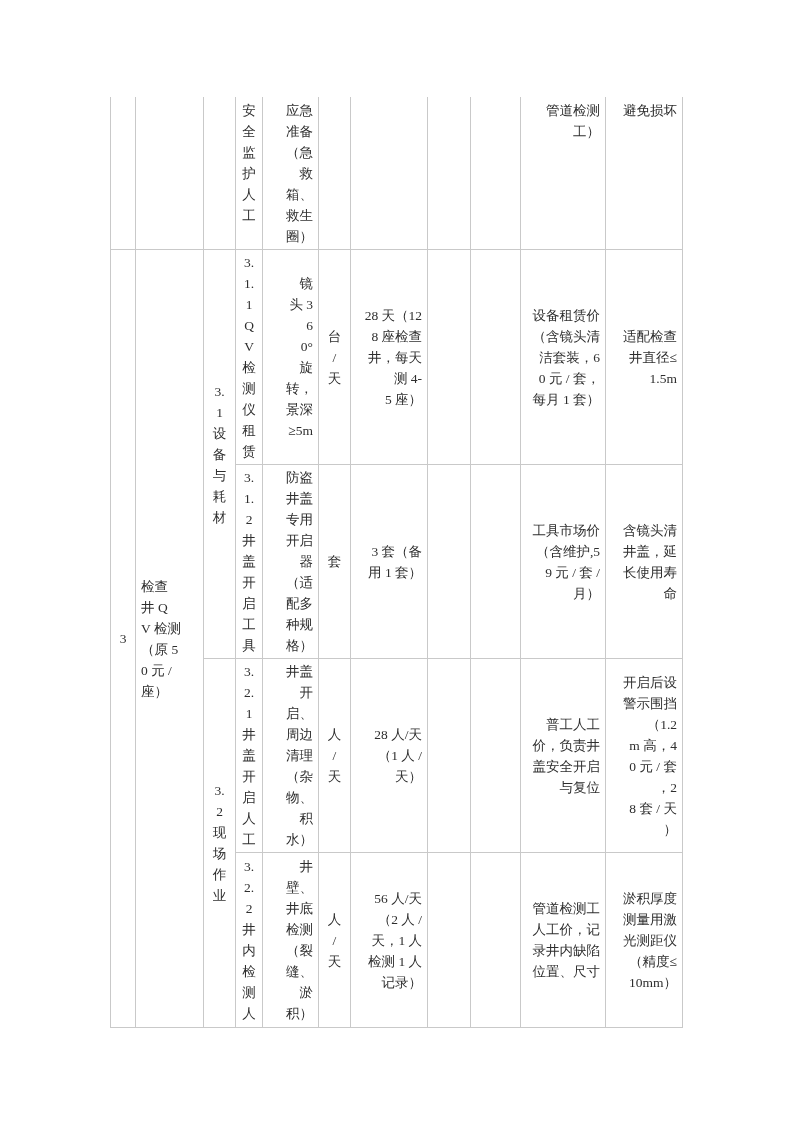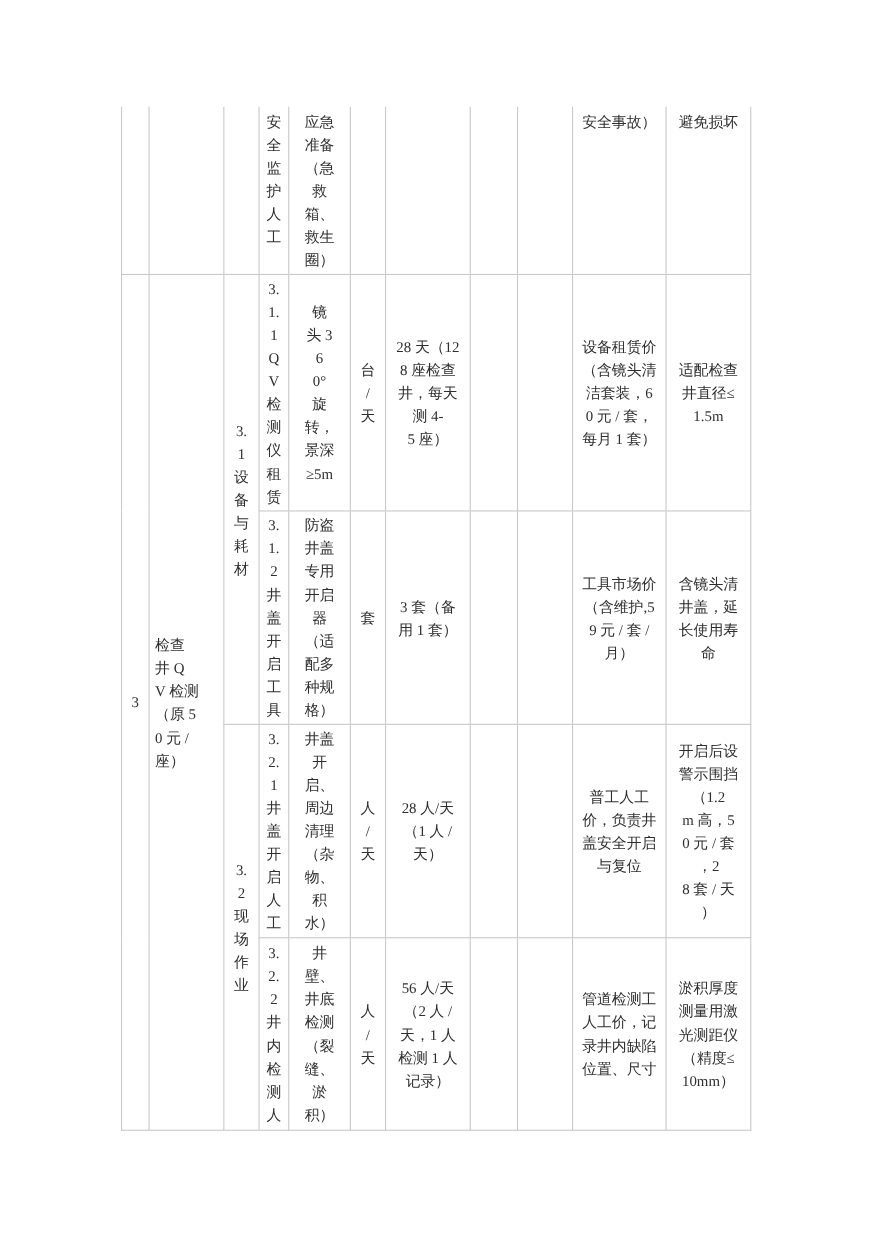--- a/index.html
+++ b/index.html
@@ -40,7 +40,7 @@
   tr.row-cont td { border-top: none; }
   
   td.c-center { text-align: center; padding-left: 1px; padding-right: 1px; }
-  td.c-left { text-align: center; }
+  td.c-left { text-align: right; }
   
   td.subcat { vertical-align: top; padding-top: 33px; text-align: center; }
   

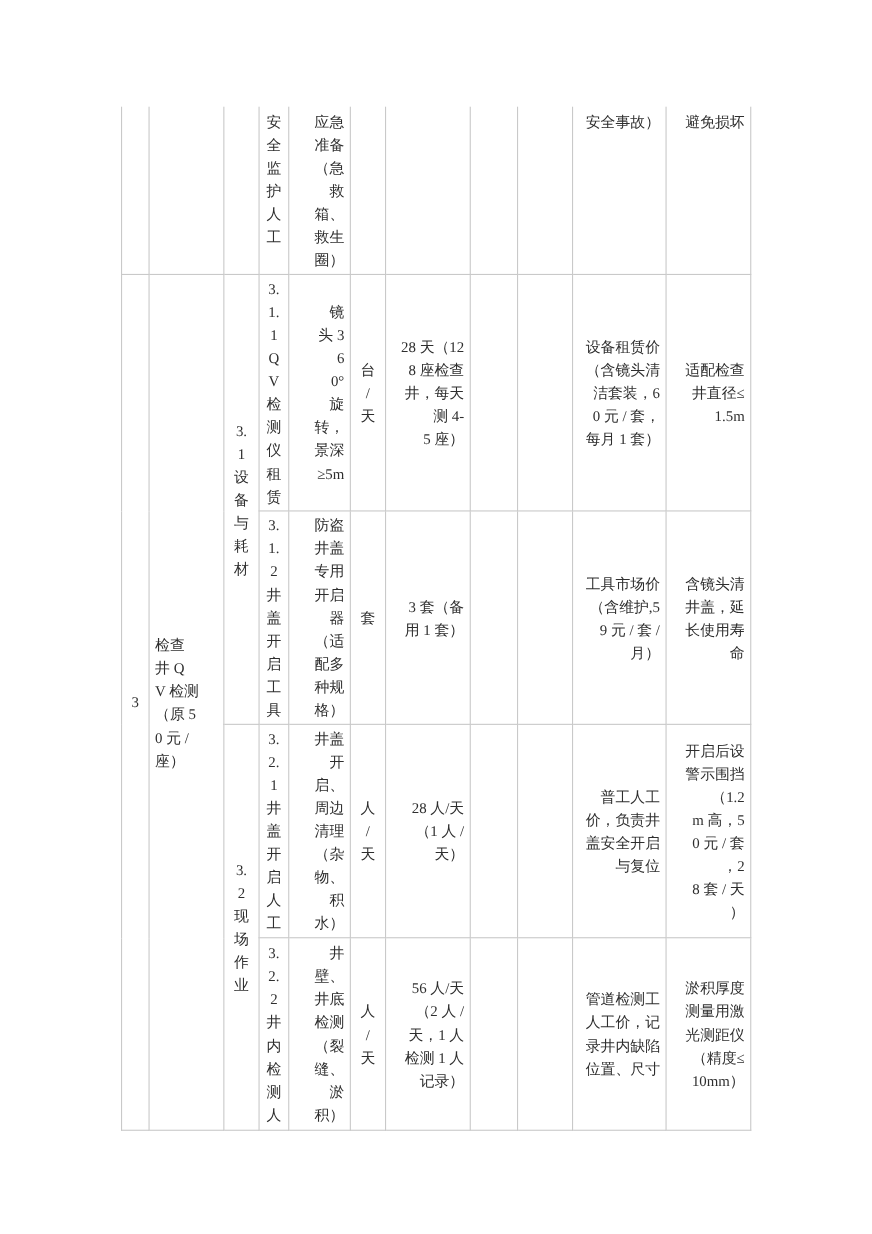--- a/index.html
+++ b/index.html
@@ -90,7 +90,7 @@
       <td class="c-left"></td>
       <td></td>
       <td></td>
-      <td class="c-left">安全事故）</td>
+      <td class="c-left">管道检测工）</td>
       <td class="c-left">避免损坏</td>
     </tr>
 

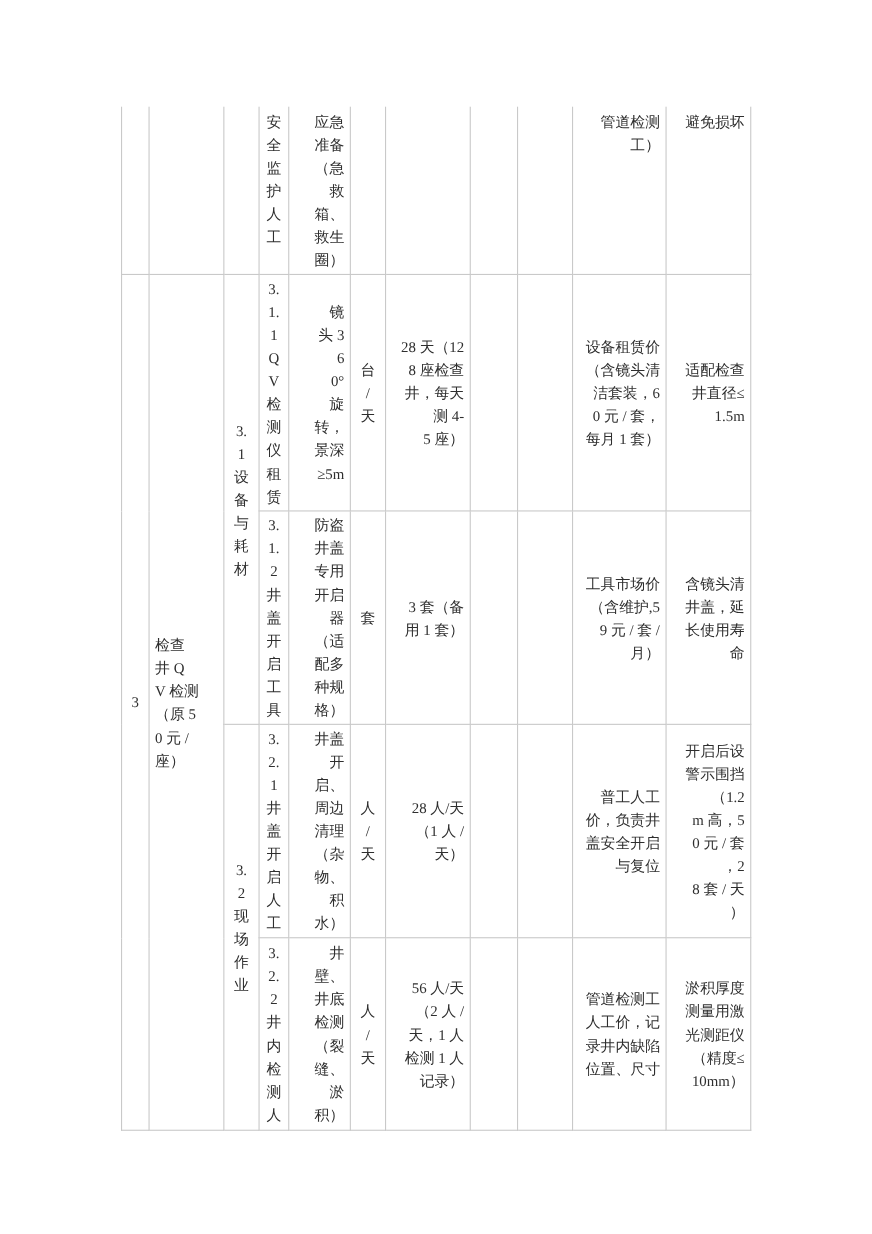--- a/index.html
+++ b/index.html
@@ -221,7 +221,7 @@
       <td class="c-left">开启后设
 警示围挡
 （1.2
-m 高，5
+m 高，4
 0 元 / 套
 ，2
 8 套 / 天

